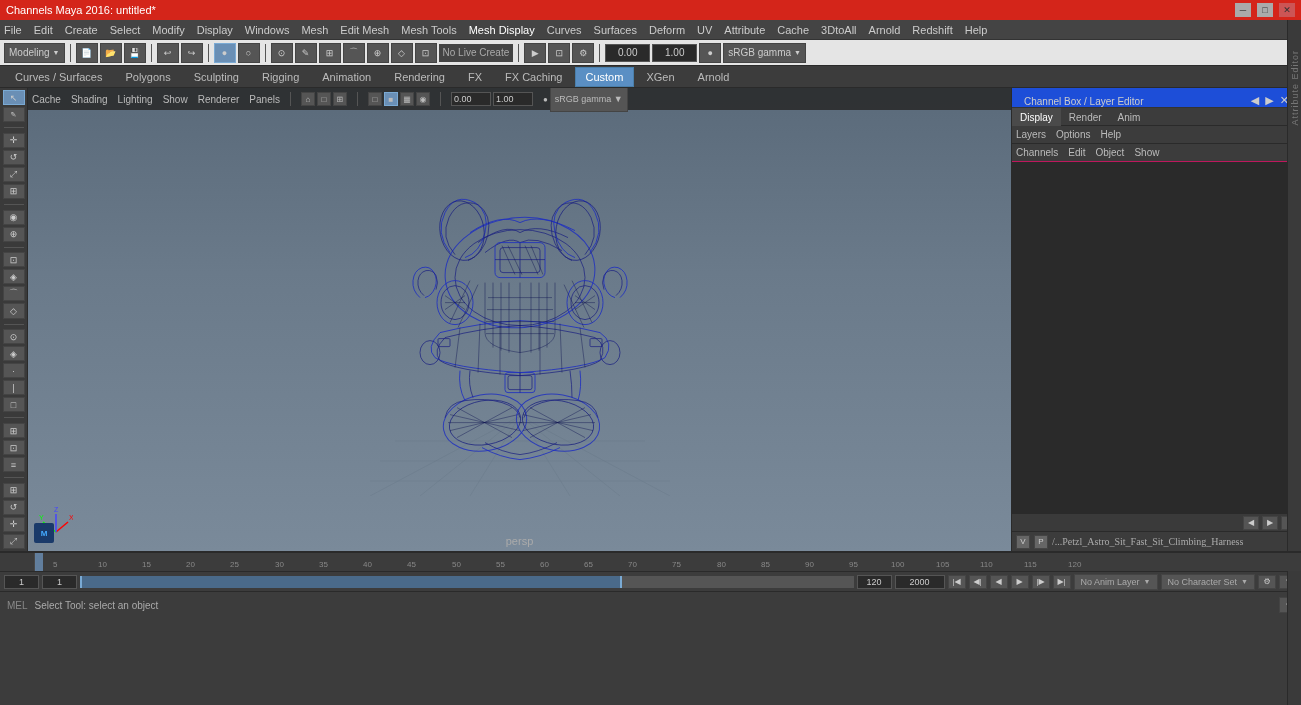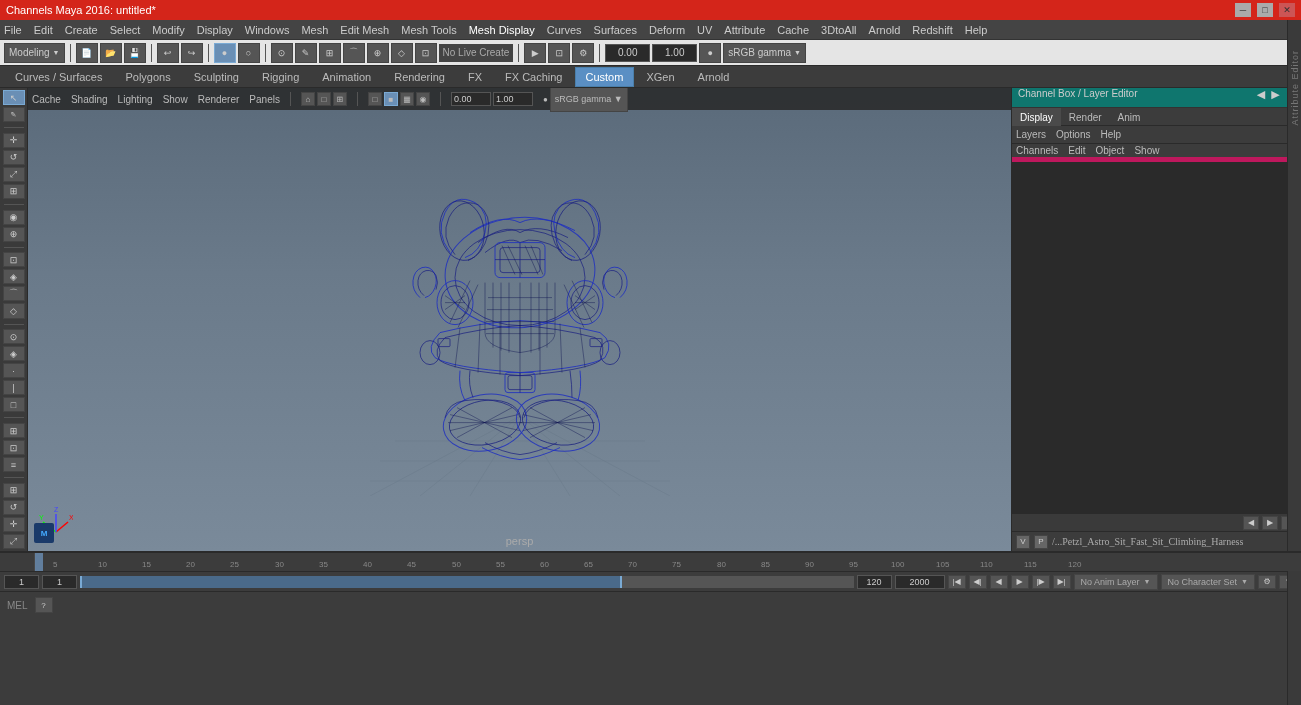--- a/index.html
+++ b/index.html
@@ -120,8 +120,8 @@
       display: flex; flex-direction: column;
     }
     #right-panel-header {
-      height: 20px; background: #0f766e; display: flex; align-items: flex-start;
-      padding: 0 6px; font-size: 11px; color: #ccc;
+      height: 20px; background: #1d4ed8; display: flex; align-items: flex-end;
+      padding: 0 12px; font-size: 11px; color: #ccc;
       border-bottom: 1px solid #333; justify-content: space-between;
     }
     #right-panel-header .header-controls { display: flex; gap: 6px; }

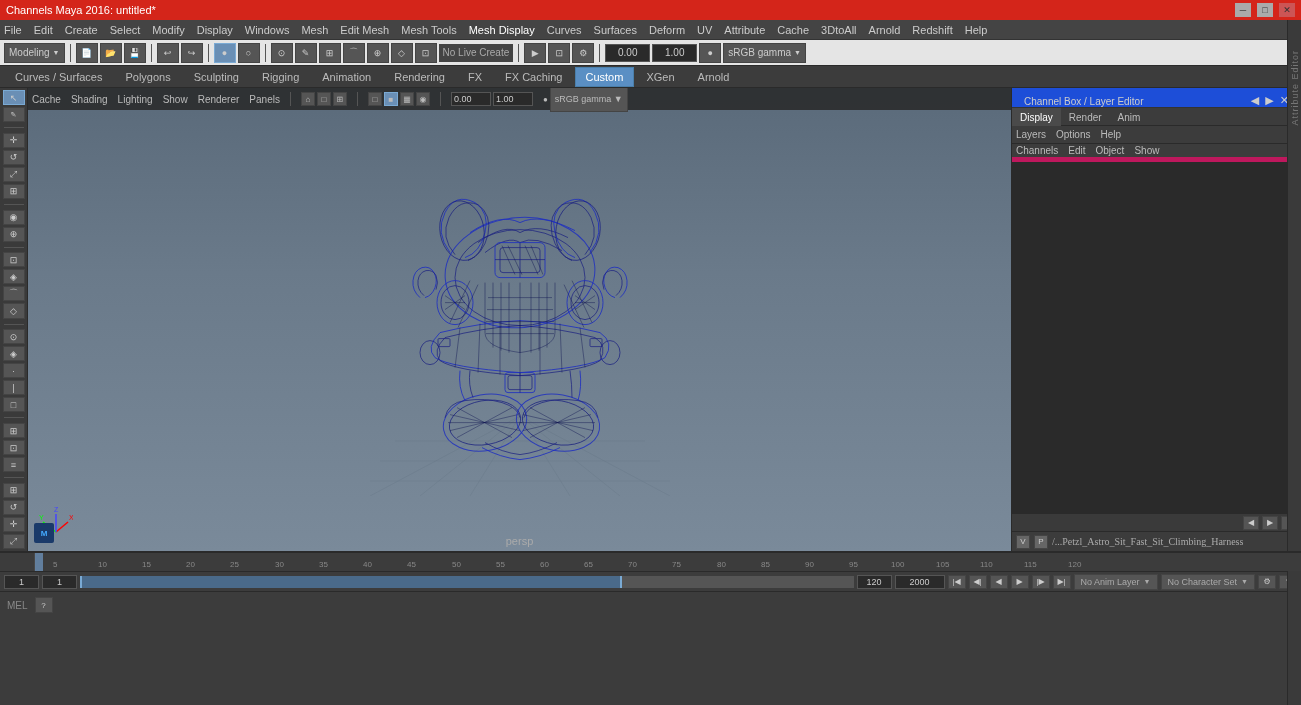--- a/index.html
+++ b/index.html
@@ -529,7 +529,7 @@
       <span>Help</span>
     </div>
 
-    <div style="height:18px; background:#3c3c3c; display:flex; align-items:center; padding:0 4px; gap:10px; border-bottom:5px solid #be185d; font-size:10px;">
+    <div style="height:18px; background:#3c3c3c; display:flex; align-items:center; padding:0 4px; gap:10px; border-bottom:1px solid #be185d; font-size:10px;">
       <span style="color:#bbb; cursor:pointer;">Channels</span>
       <span style="color:#bbb; cursor:pointer;">Edit</span>
       <span style="color:#bbb; cursor:pointer;">Object</span>

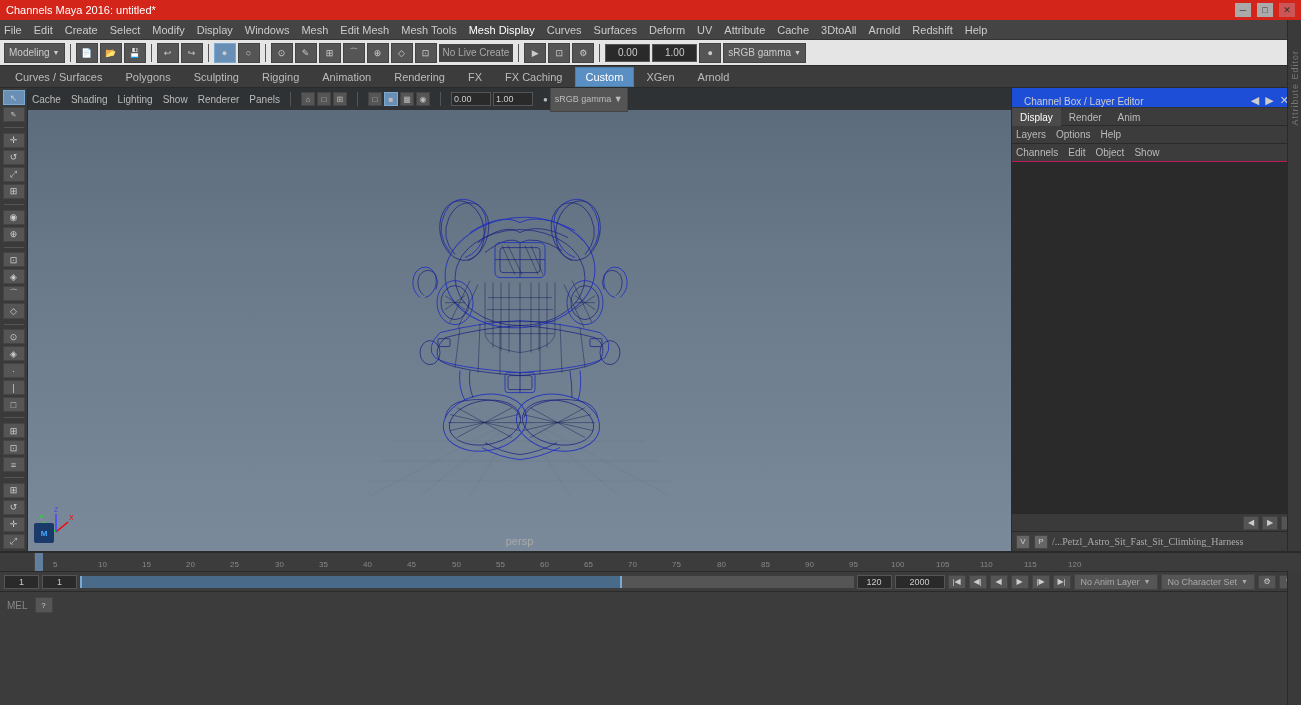--- a/index.html
+++ b/index.html
@@ -628,6 +628,7 @@
 
 <div id="melbar" style="height:20px; background:#3c3c3c; border-top:1px solid #2a2a2a; display:flex; align-items:center; padding:13px 4px; gap:4px;">
   <span style="font-size:10px; color:#888; padding:0 3px;">MEL</span>
+  <span style="font-size:10px; color:#aaa; flex:1;">Select Tool: select an object</span>
   <div style="width:18px;height:16px;background:#555;border:1px solid #444;display:flex;align-items:center;justify-content:center;font-size:8px;cursor:pointer;">?</div>
 </div>
 

